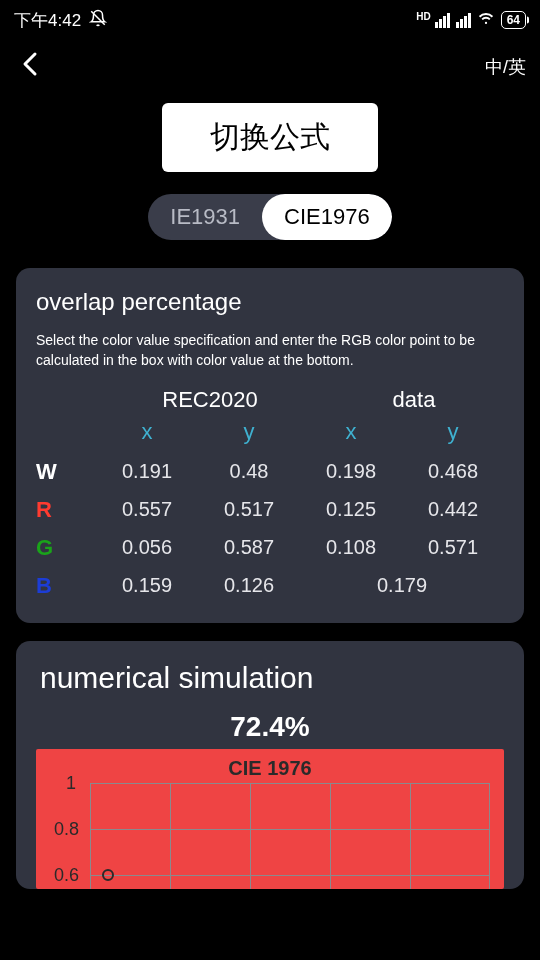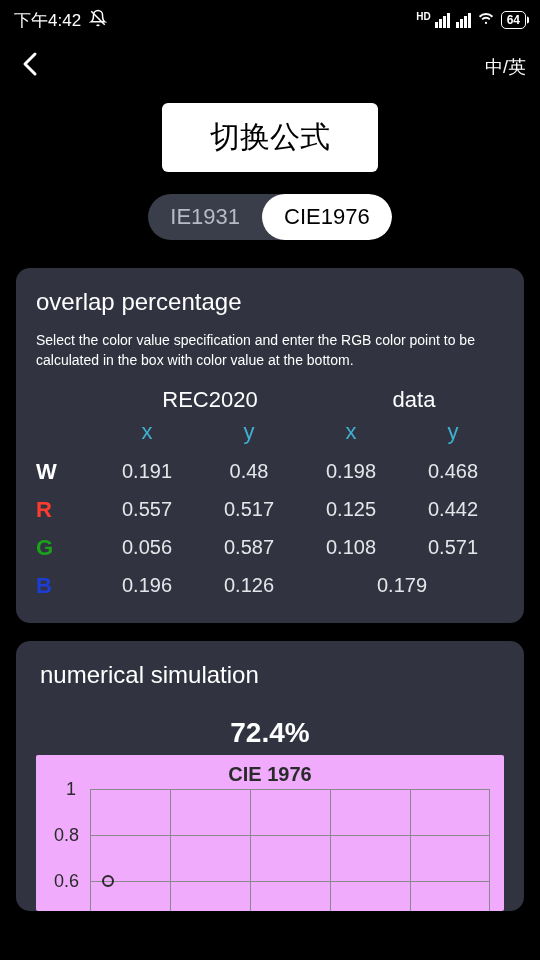--- a/index.html
+++ b/index.html
@@ -274,7 +274,7 @@
   <div class="data-row">
     <div class="ch-label c-B">B</div>
     <div class="group">
-      <div class="val-col">0.196</div>
+      <div class="val-col">0.159</div>
       <div class="val-col">0.126</div>
     </div>
     <div class="group">

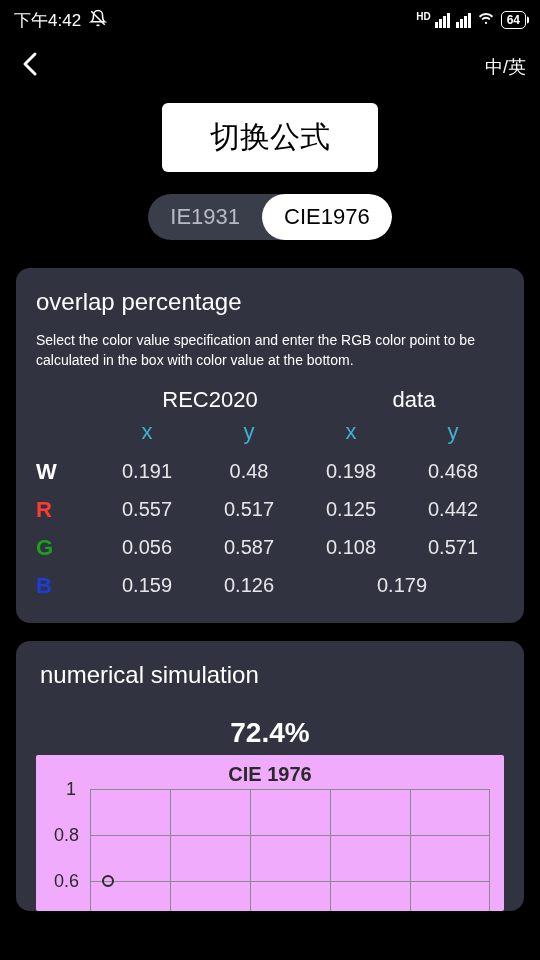--- a/index.html
+++ b/index.html
@@ -126,7 +126,7 @@
 .c-R { color: #ff3b30; }
 .c-G { color: #1aa31a; }
 .c-B { color: #1c3dd6; }
-.sim-title { font-size: 24px; font-weight: 500; margin-bottom: 28px; padding-left: 4px;}
+.sim-title { font-size: 30px; font-weight: 500; margin-bottom: 16px; padding-left: 4px;}
 .sim-percent { text-align: center; font-size: 28px; font-weight: 600; margin-bottom: 6px; }
 .chart-area {
   background: #f0abfc;

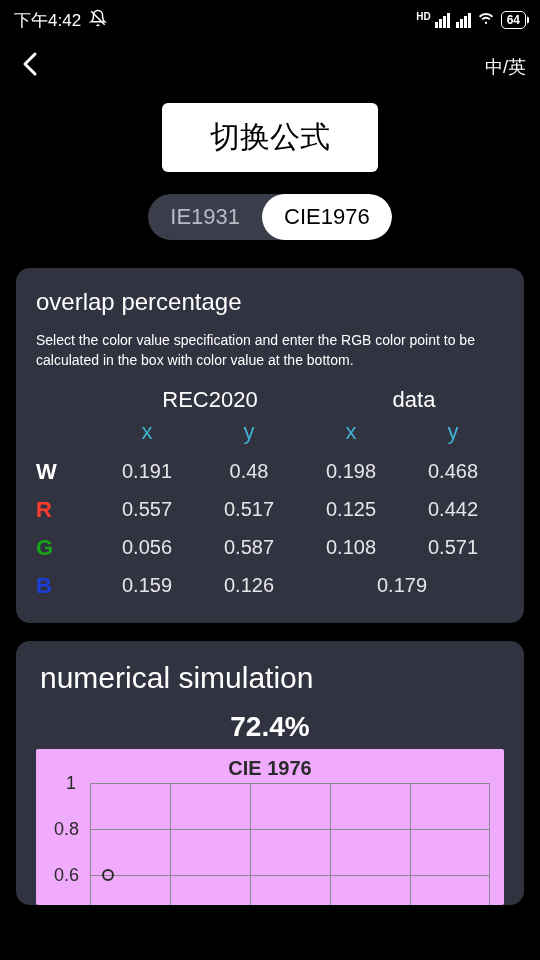--- a/index.html
+++ b/index.html
@@ -129,11 +129,11 @@
 .sim-title { font-size: 30px; font-weight: 500; margin-bottom: 16px; padding-left: 4px;}
 .sim-percent { text-align: center; font-size: 28px; font-weight: 600; margin-bottom: 6px; }
 .chart-area {
-  background: #f0abfc;
+  background: #ef4444;
   border-radius: 2px;
   padding: 8px 10px 0 10px;
   position: relative;
-  height: 156px;
+  height: 140px;
   overflow: hidden;
 }
 .chart-title { text-align: center; color: #2a2a2a; font-size: 20px; font-weight: 700; margin-bottom: 2px;}

